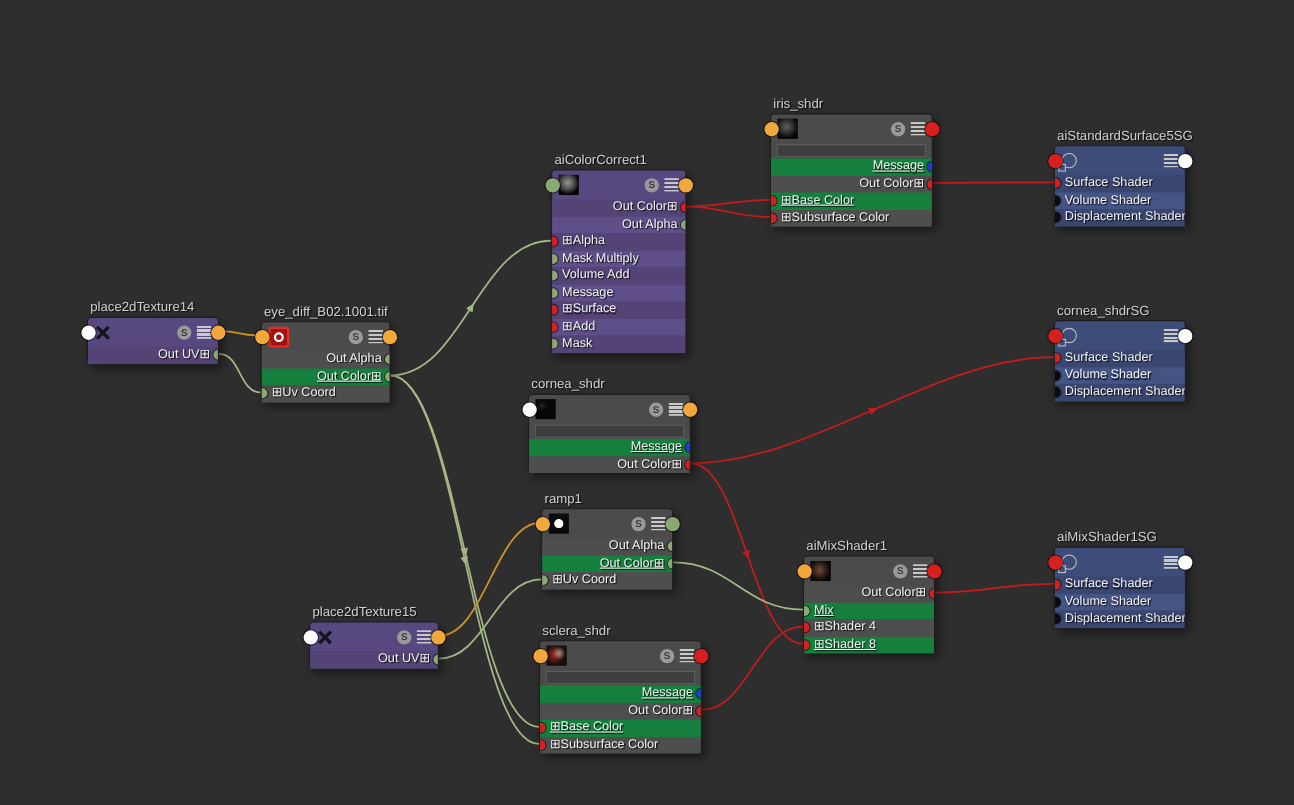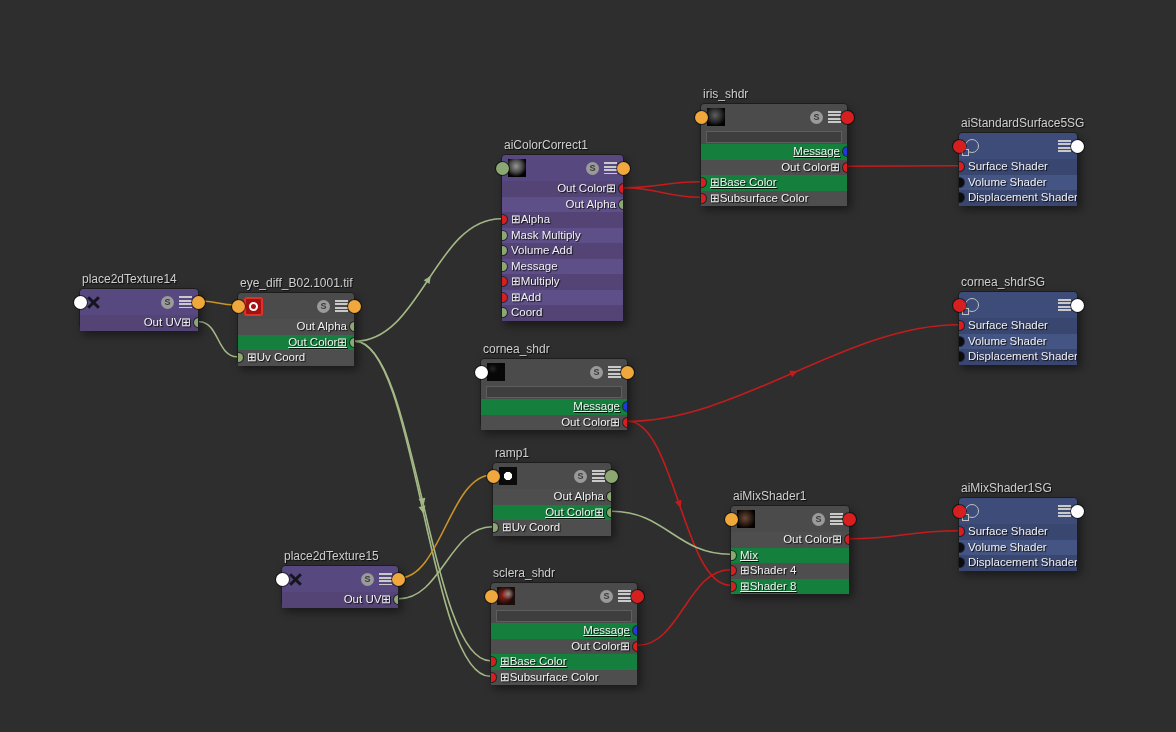--- a/index.html
+++ b/index.html
@@ -137,7 +137,7 @@
         <div class="node-row row-b side-left" style="top: 72.5px; height: 15.5px;"><span>Mask Multiply</span><span class="port-dot port-green" style="top: 3.25px; left: -4.5px;"></span></div>
         <div class="node-row row-a side-left" style="top: 88px; height: 15.5px;"><span>Volume Add</span><span class="port-dot port-green" style="top: 3.25px; left: -4.5px;"></span></div>
         <div class="node-row row-b side-left" style="top: 103.5px; height: 15.5px;"><span>Message</span><span class="port-dot port-green" style="top: 3.25px; left: -4.5px;"></span></div>
-        <div class="node-row row-a side-left" style="top: 119px; height: 15.5px;"><span>⊞Multiply</span><span class="port-dot port-red" style="top: 3.25px; left: -4.5px;"></span></div>
+        <div class="node-row row-a side-left" style="top: 119px; height: 15.5px;"><span>⊞Surface</span><span class="port-dot port-red" style="top: 3.25px; left: -4.5px;"></span></div>
         <div class="node-row row-b side-left" style="top: 134.5px; height: 15.5px;"><span>⊞Add</span><span class="port-dot port-red" style="top: 3.25px; left: -4.5px;"></span></div>
         <div class="node-row row-a side-left" style="top: 150px; height: 15.5px;"><span>Coord</span><span class="port-dot port-green" style="top: 3.25px; left: -4.5px;"></span></div>
       </div>

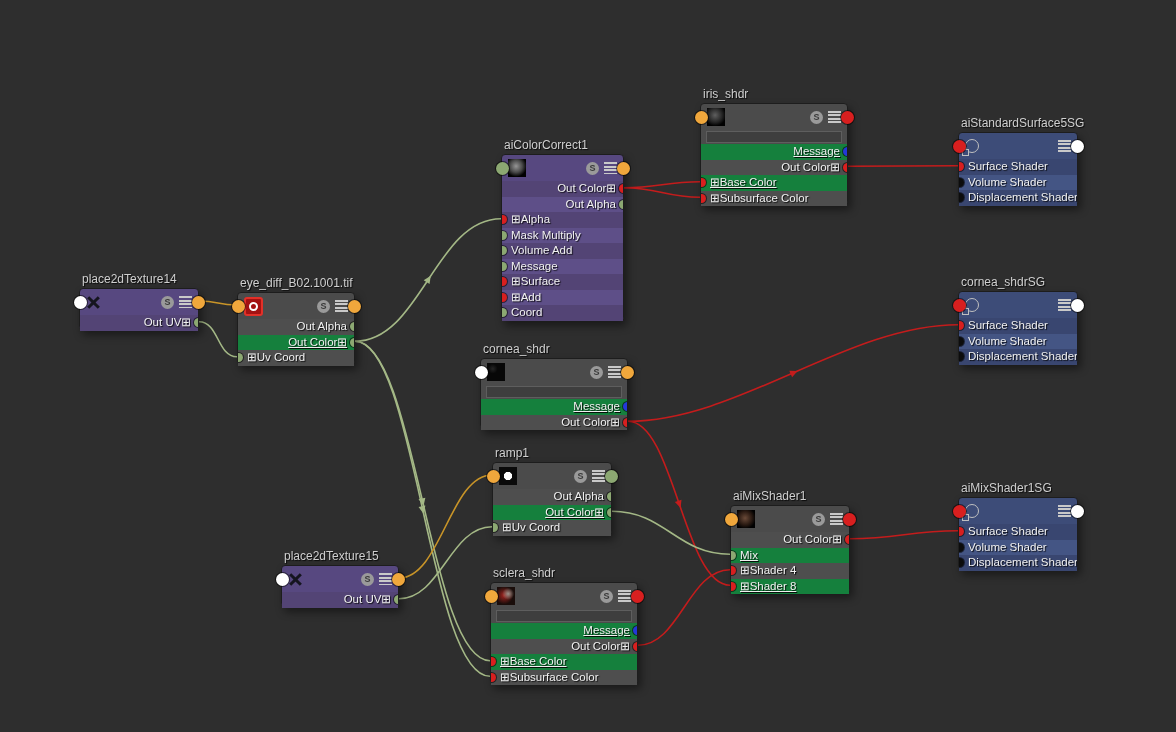--- a/index.html
+++ b/index.html
@@ -139,7 +139,7 @@
         <div class="node-row row-b side-left" style="top: 103.5px; height: 15.5px;"><span>Message</span><span class="port-dot port-green" style="top: 3.25px; left: -4.5px;"></span></div>
         <div class="node-row row-a side-left" style="top: 119px; height: 15.5px;"><span>⊞Surface</span><span class="port-dot port-red" style="top: 3.25px; left: -4.5px;"></span></div>
         <div class="node-row row-b side-left" style="top: 134.5px; height: 15.5px;"><span>⊞Add</span><span class="port-dot port-red" style="top: 3.25px; left: -4.5px;"></span></div>
-        <div class="node-row row-a side-left" style="top: 150px; height: 15.5px;"><span>Coord</span><span class="port-dot port-green" style="top: 3.25px; left: -4.5px;"></span></div>
+        <div class="node-row row-a side-left" style="top: 150px; height: 15.5px;"><span>Mask</span><span class="port-dot port-green" style="top: 3.25px; left: -4.5px;"></span></div>
       </div>
       <div class="node theme-gray" style="left: 700px; top: 103px; width: 148px; height: 102px;">
         <div class="node-title">iris_shdr</div>

